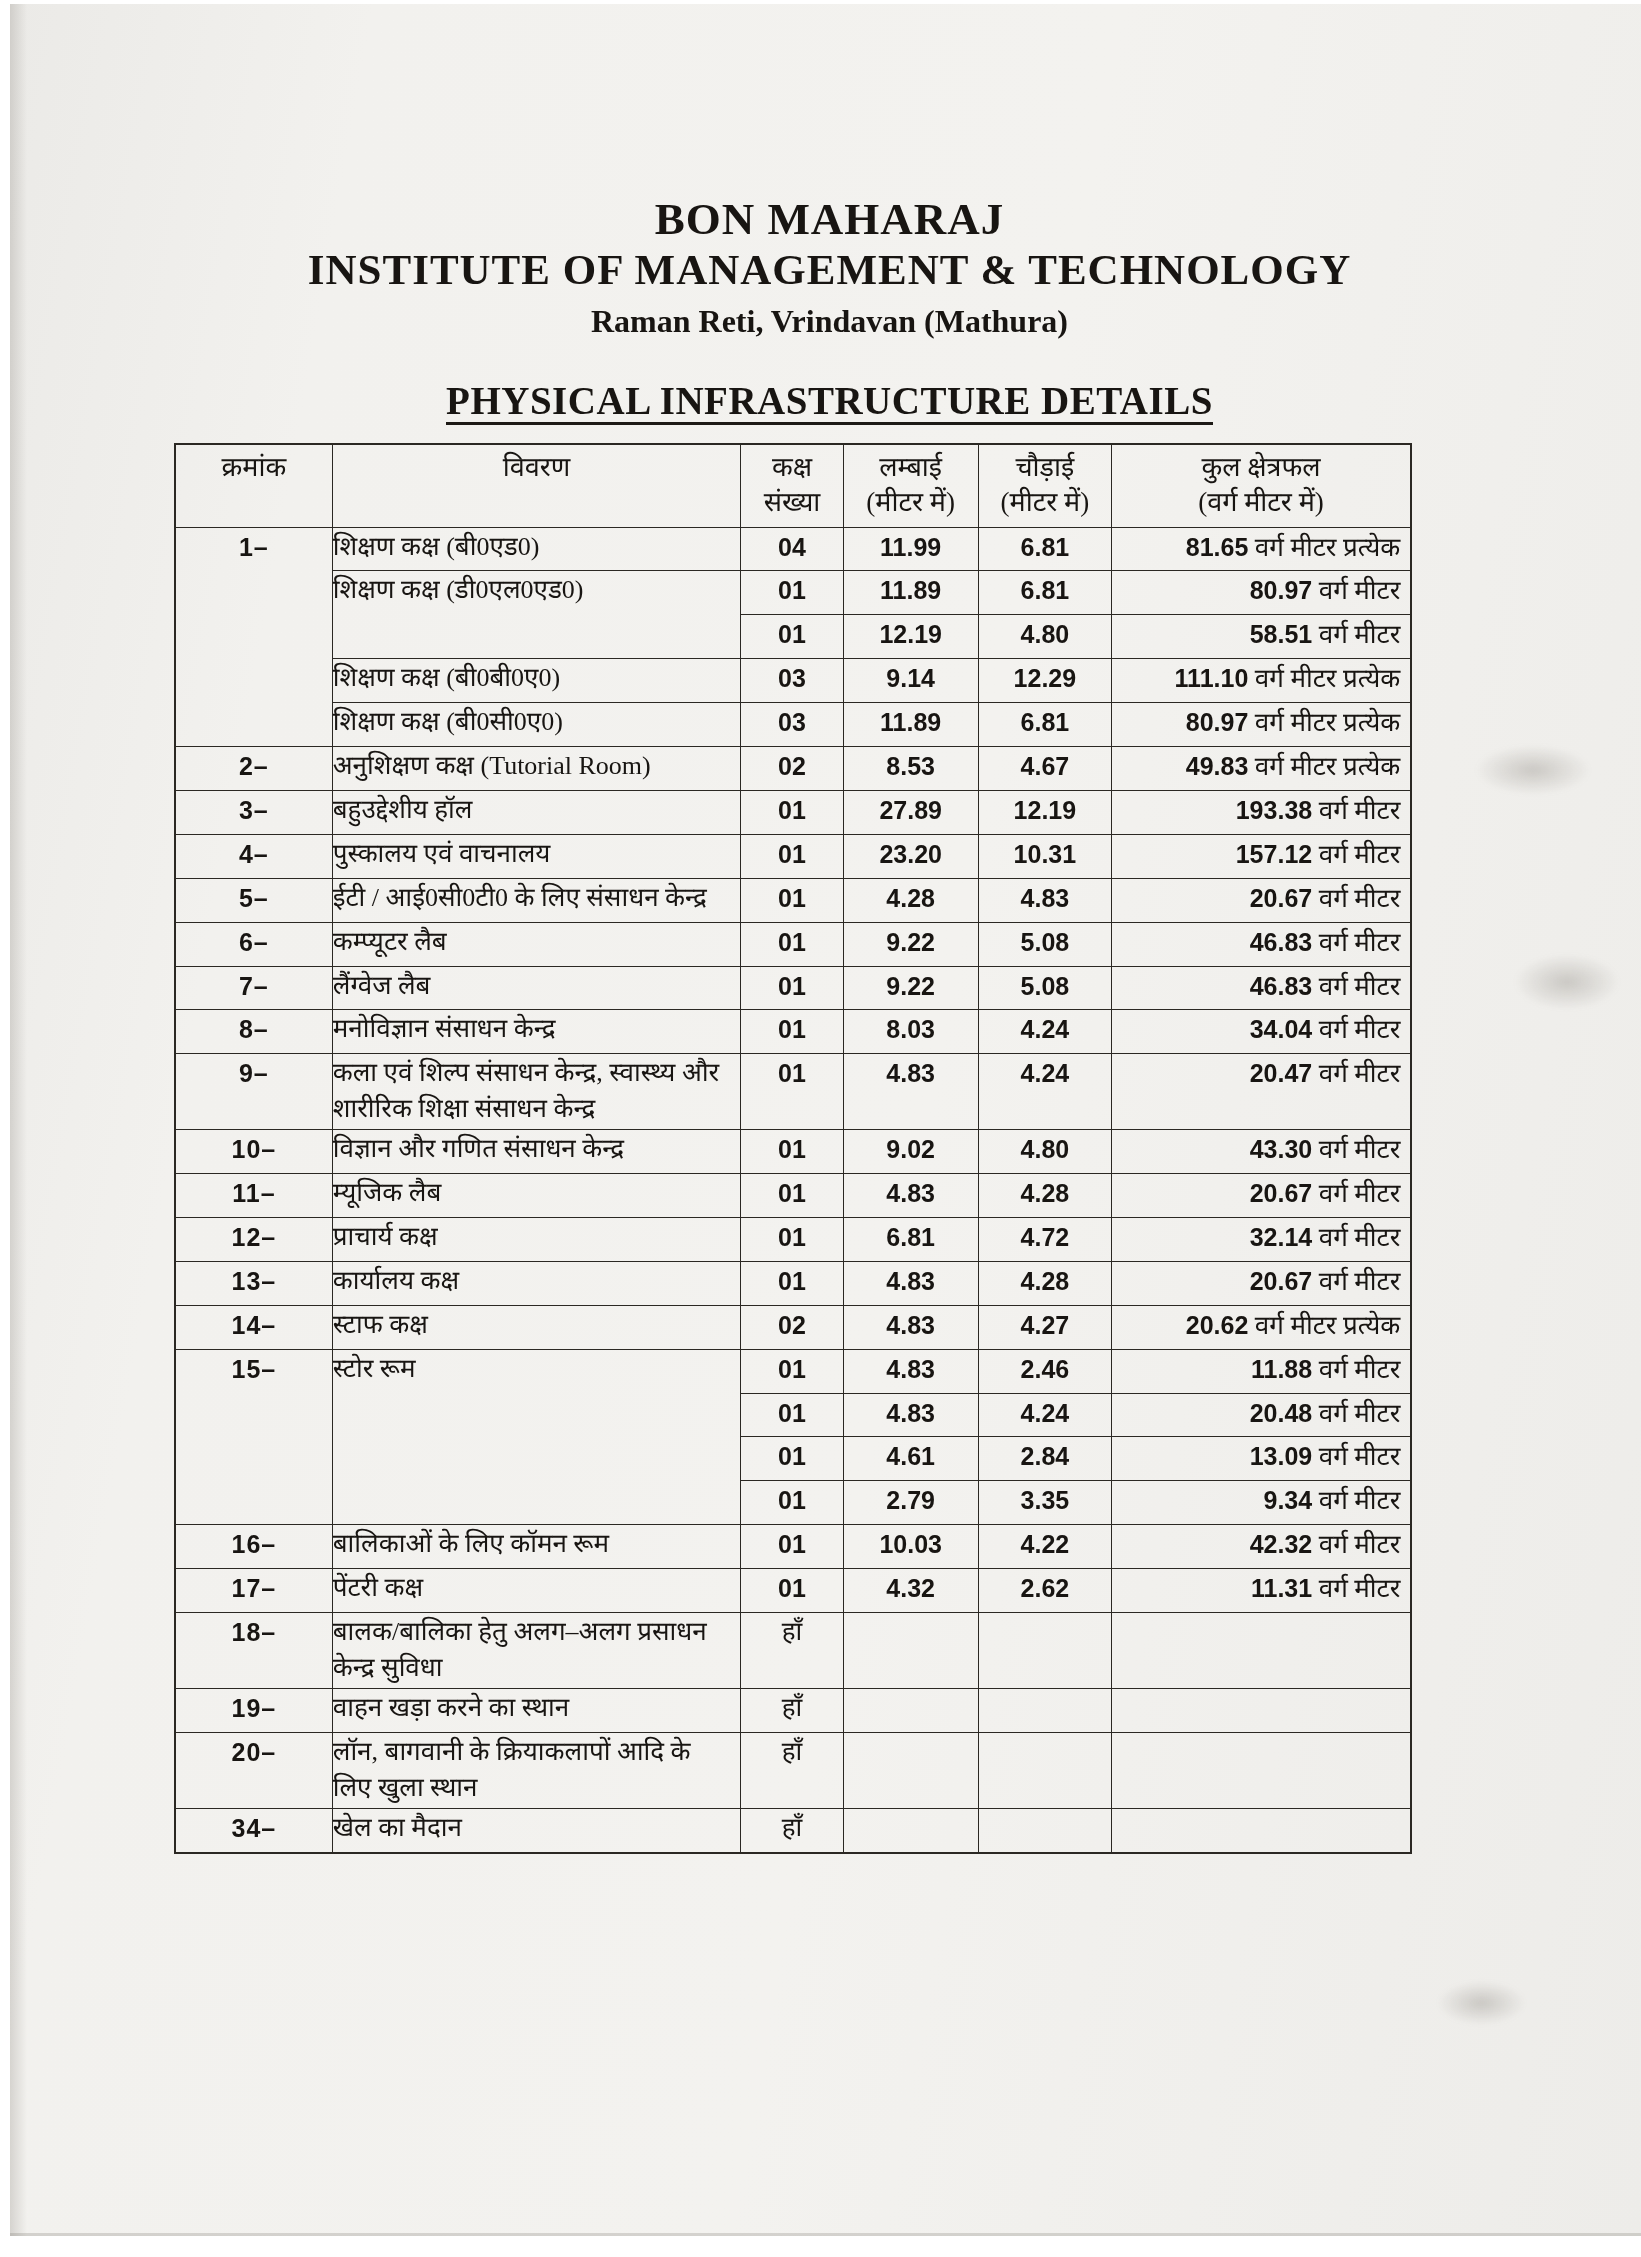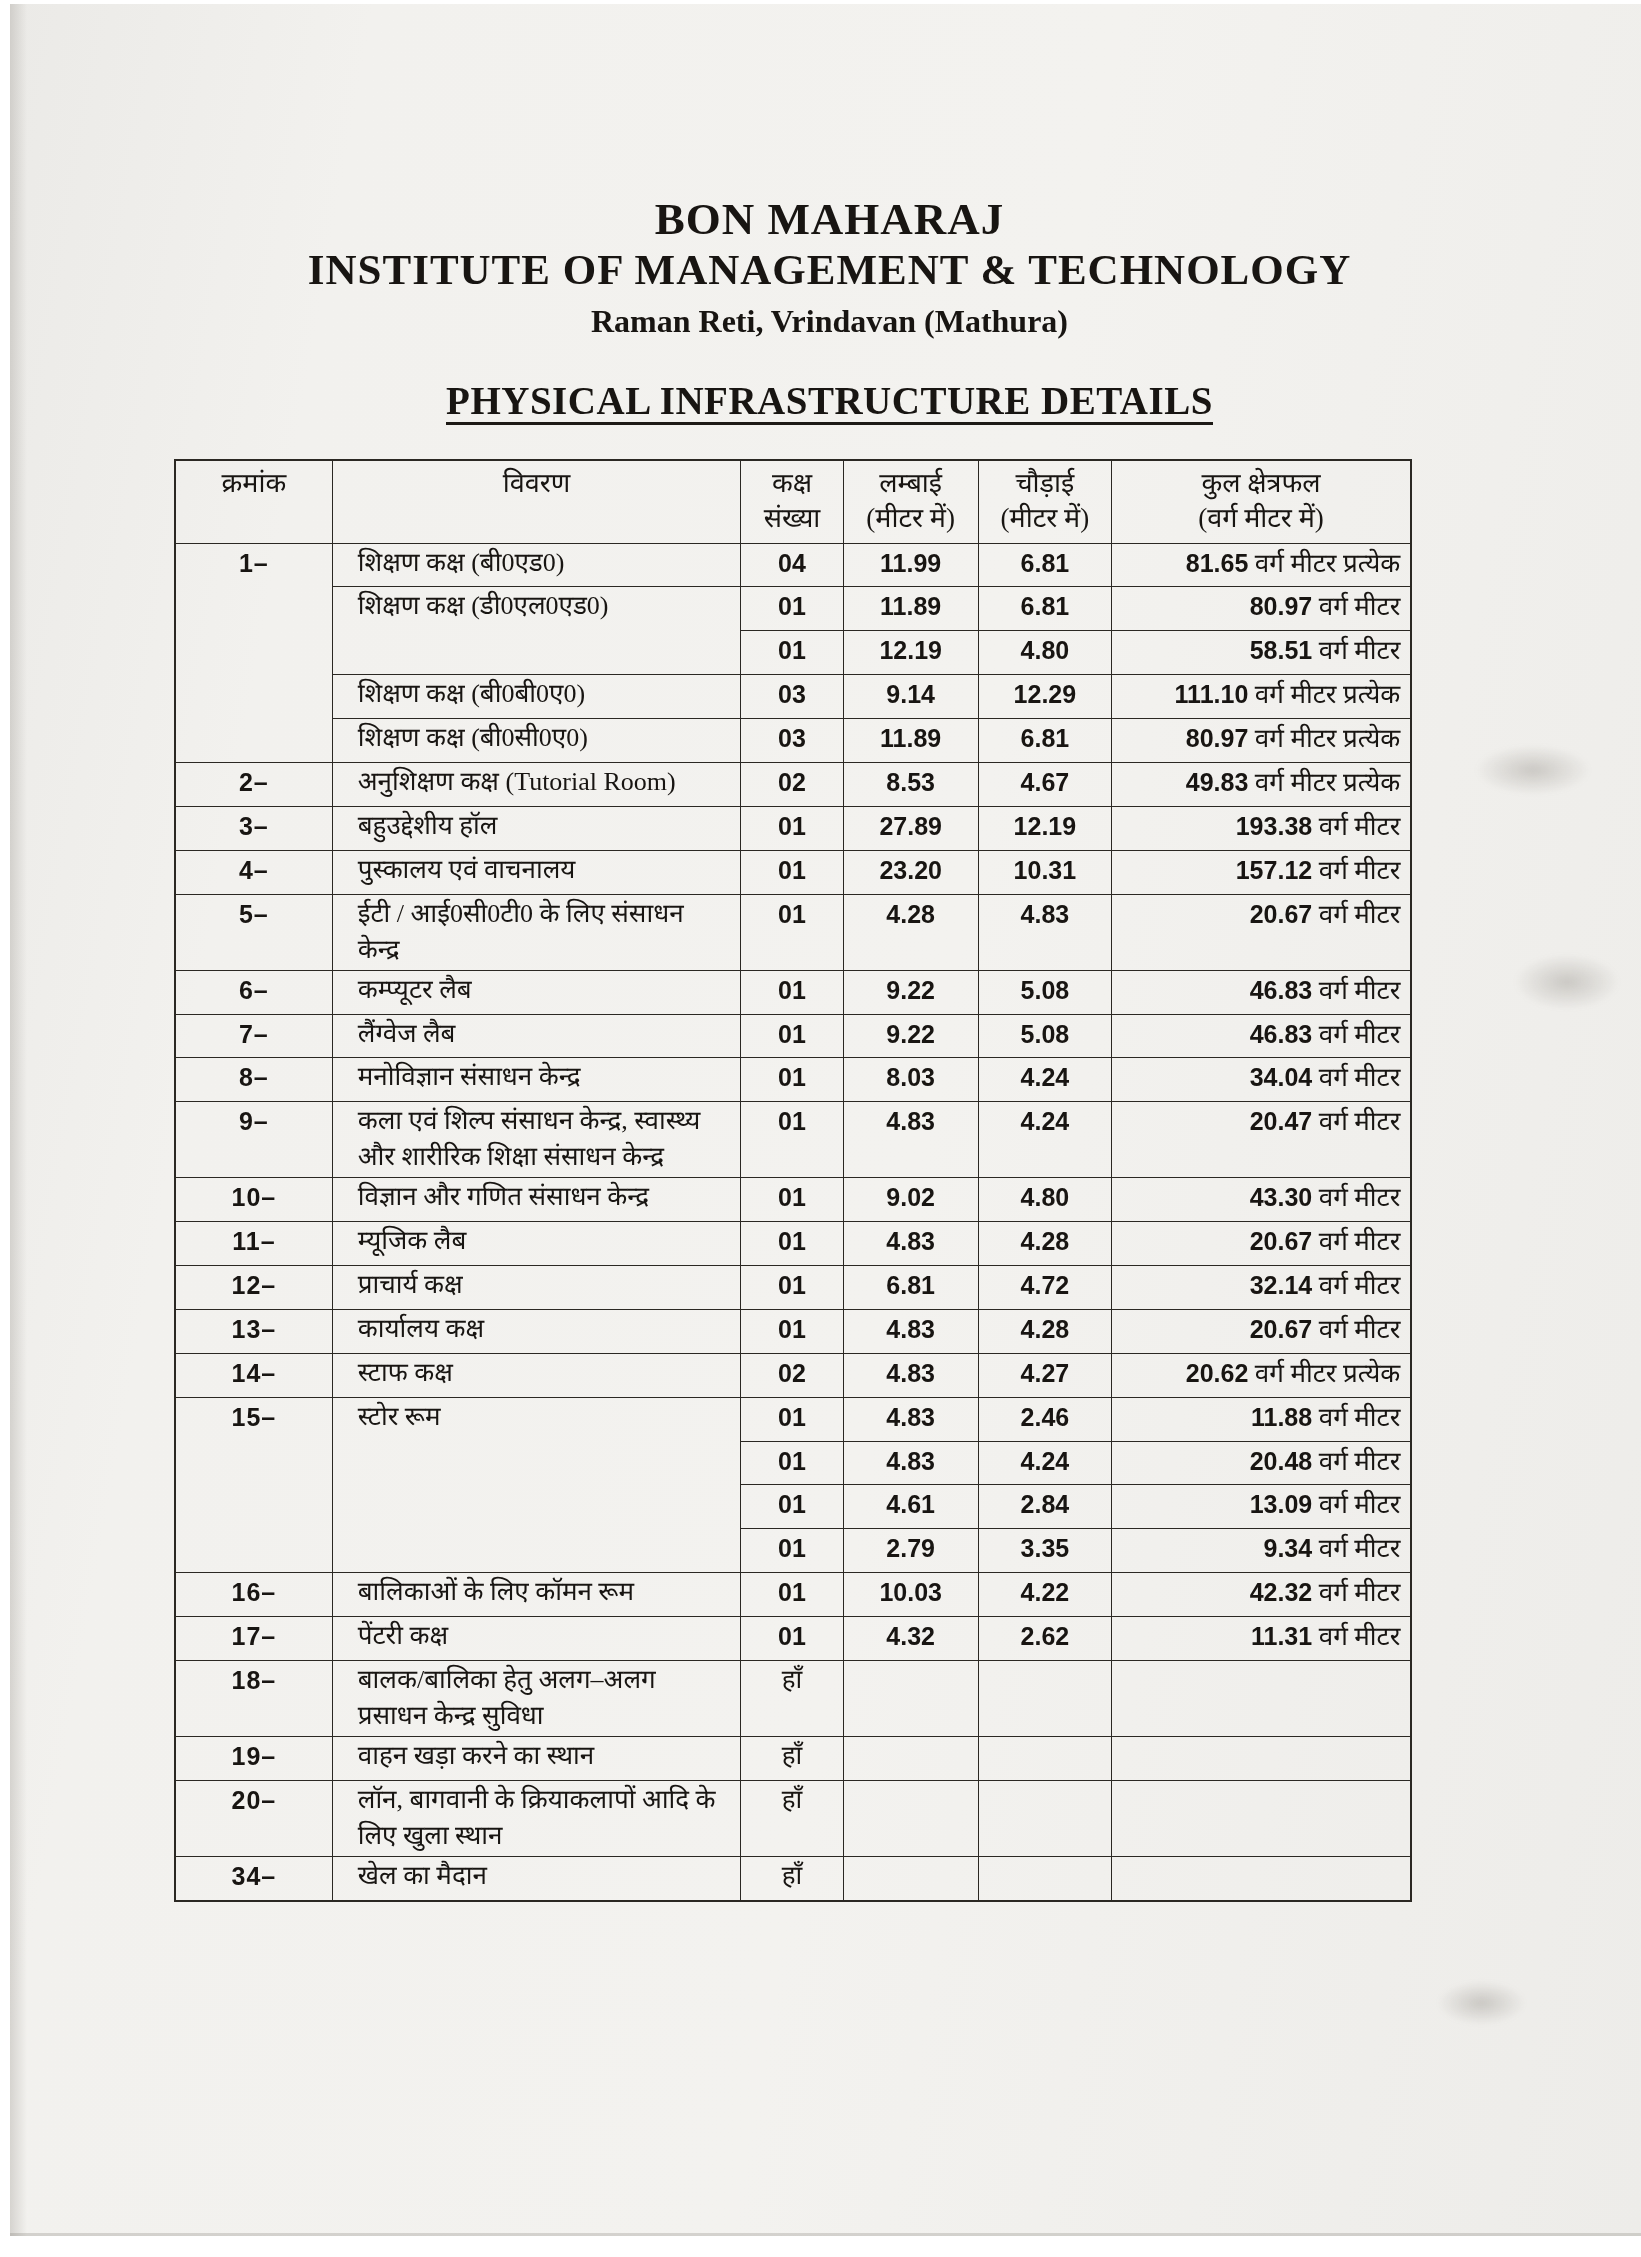--- a/index.html
+++ b/index.html
@@ -60,7 +60,7 @@
 
   
   table.infra {
-    position: absolute; left: 174px; top: 459px;
+    position: absolute; left: 174px; top: 443px;
     width: 1238px;
     border-collapse: collapse;
     table-layout: fixed;

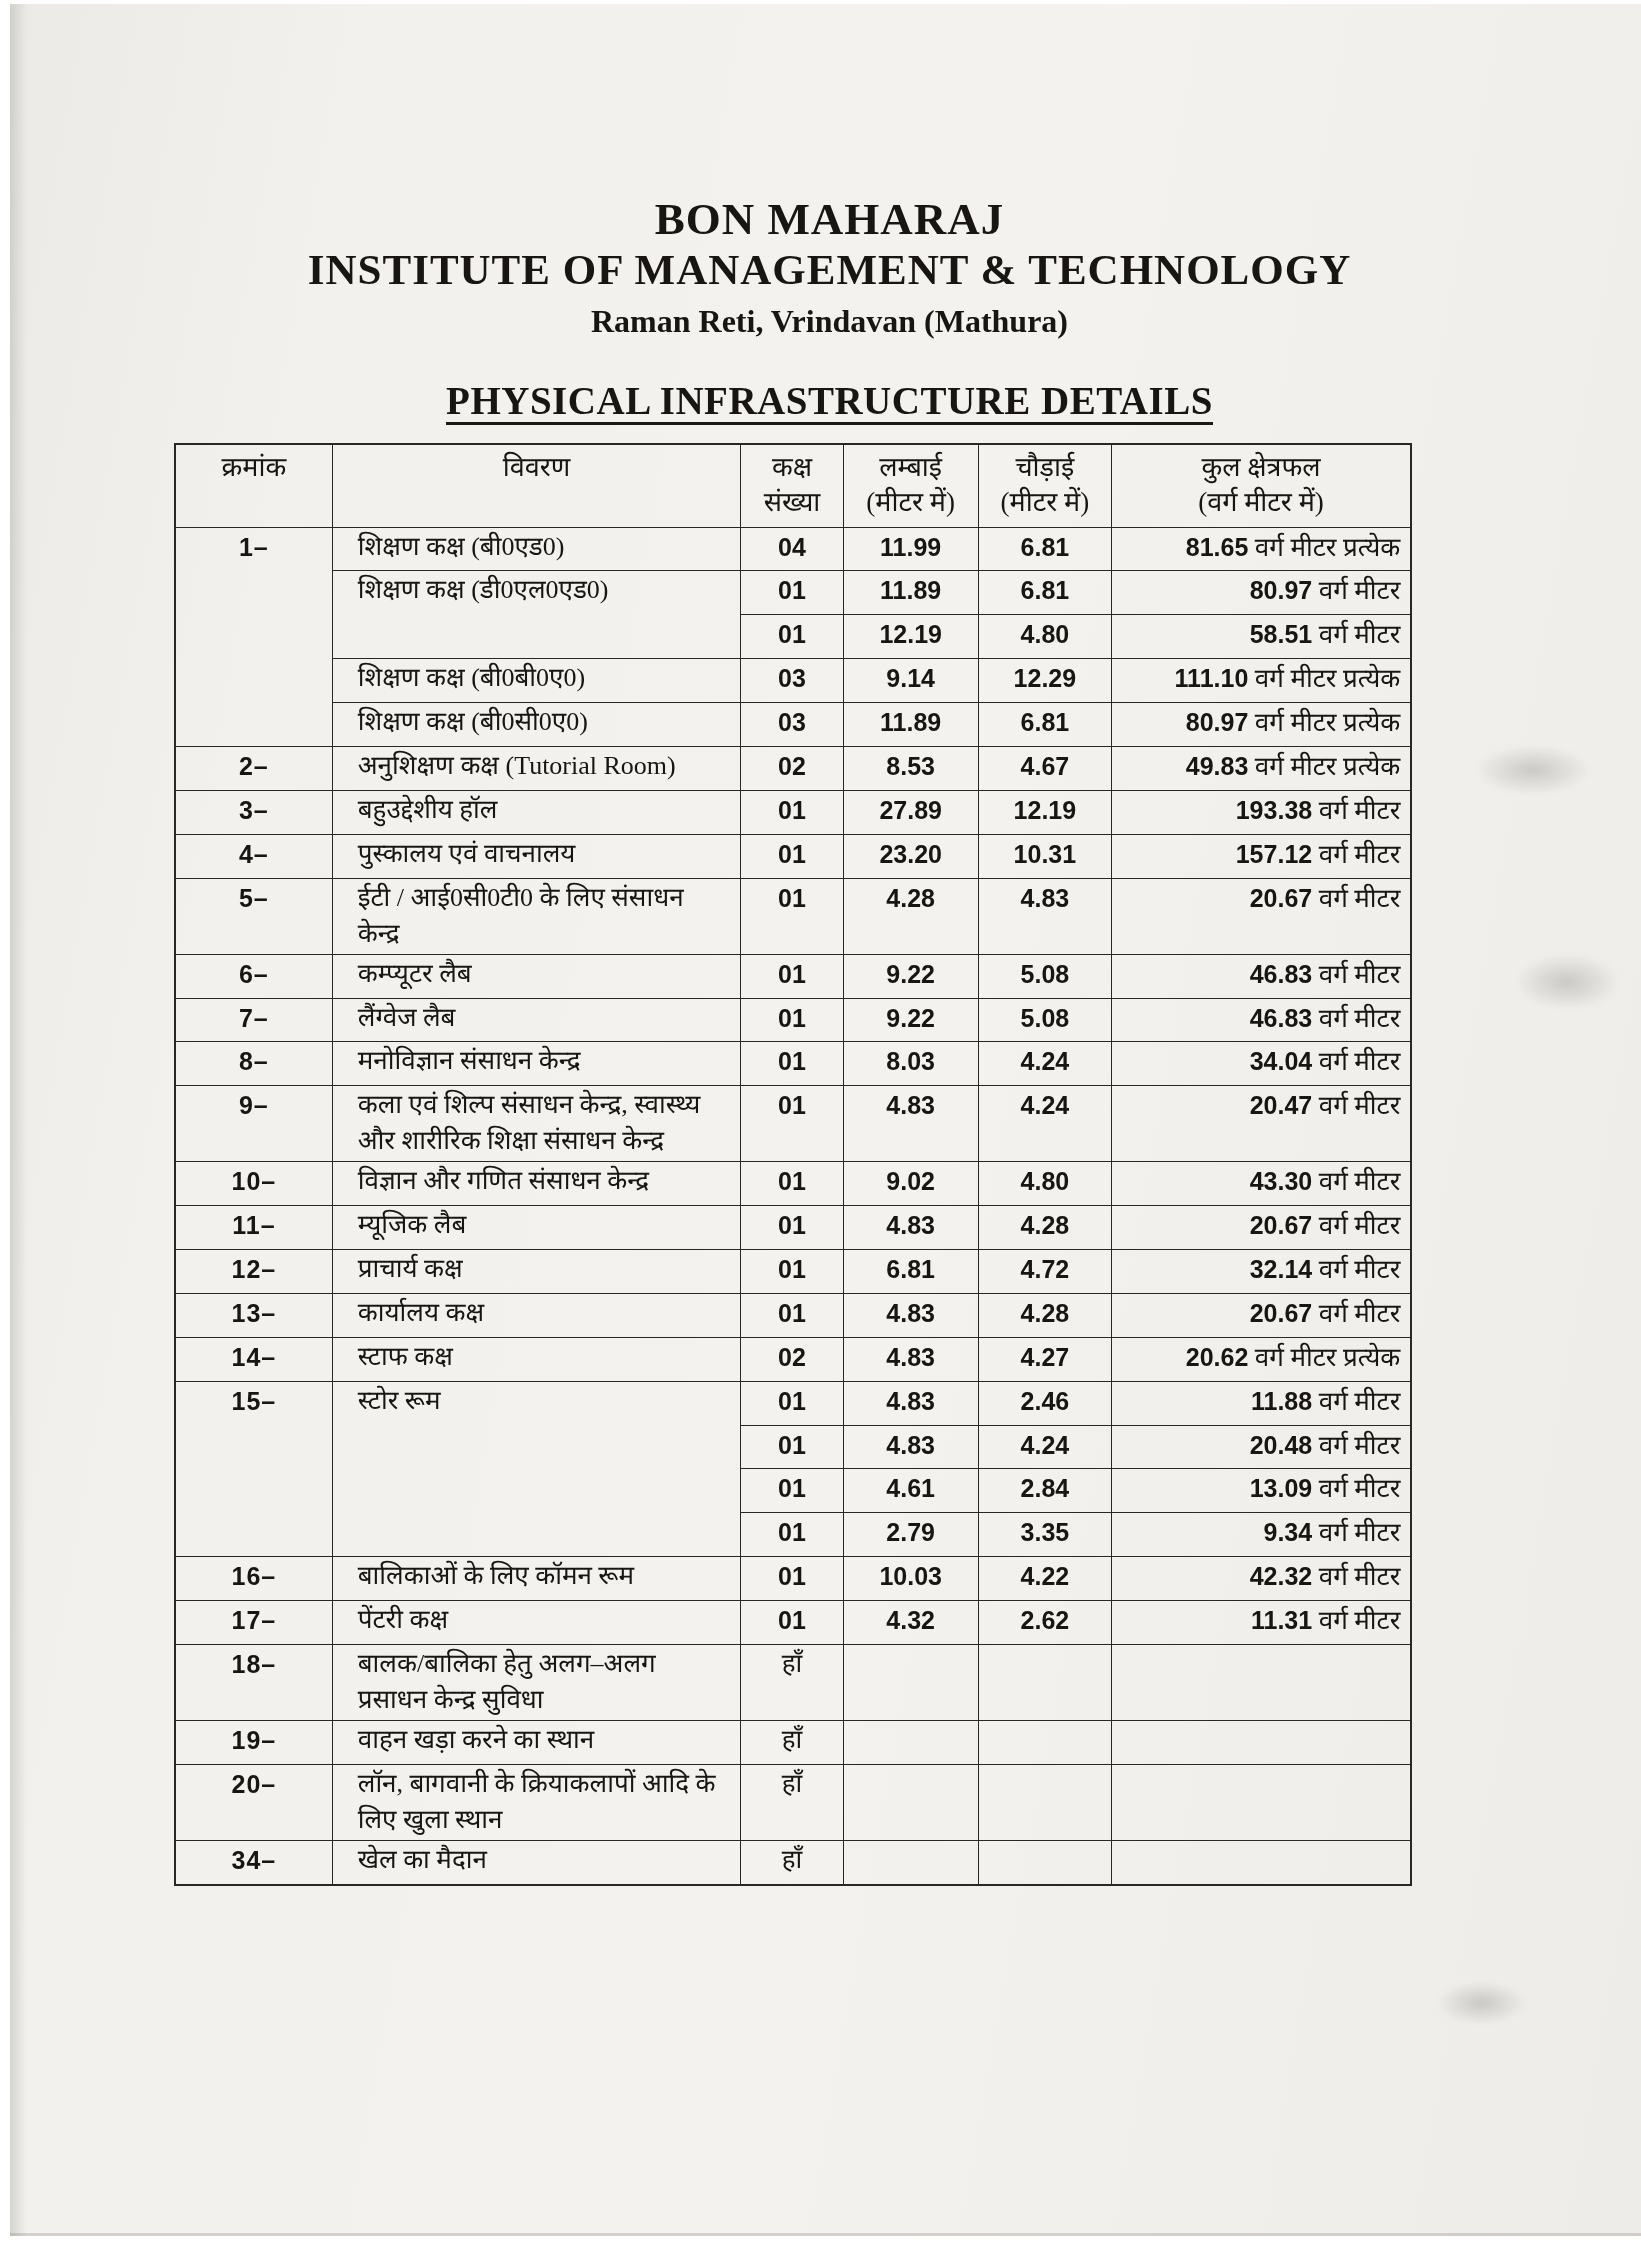--- a/index.html
+++ b/index.html
@@ -89,7 +89,7 @@
     vertical-align: top;
     text-align: center;
   }
-  tbody td.c1 { text-align: left; padding-left: 25px; }
+  tbody td.c1 { text-align: left; padding-left: 0; }
   tbody td.c5 { text-align: right; padding-left: 11.6px; }
   tbody td.num,
   tbody td span.num {

